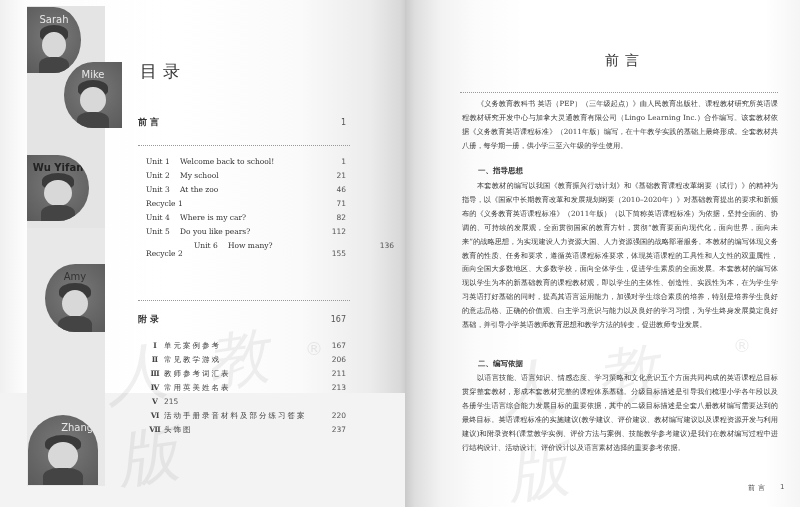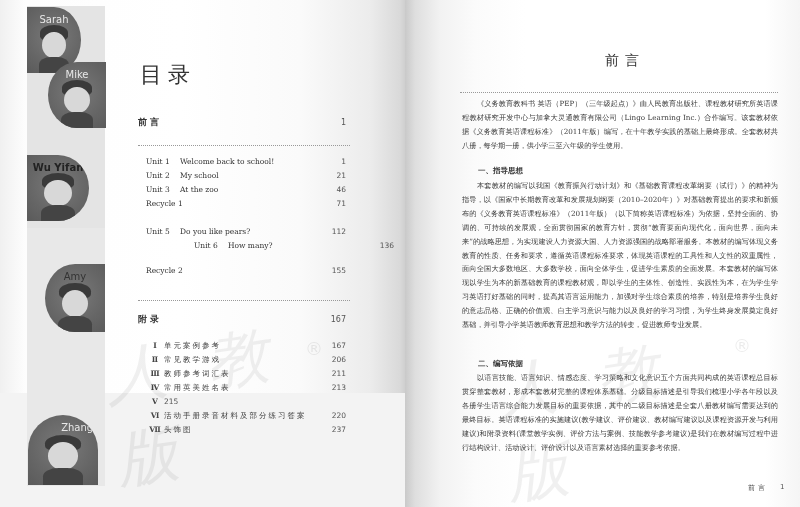--- a/index.html
+++ b/index.html
@@ -109,7 +109,7 @@
       <div class="body"></div>
       <div class="name">Sarah</div>
     </div>
-    <div class="avatar" style="left:48px;top:62px;width:58px;height:66px;border-radius:50% 0 0 50%;">
+    <div class="avatar" style="left:64px;top:62px;width:58px;height:66px;border-radius:50% 0 0 50%;">
       <div class="hair"></div>
       <div class="face"></div>
       <div class="body"></div>

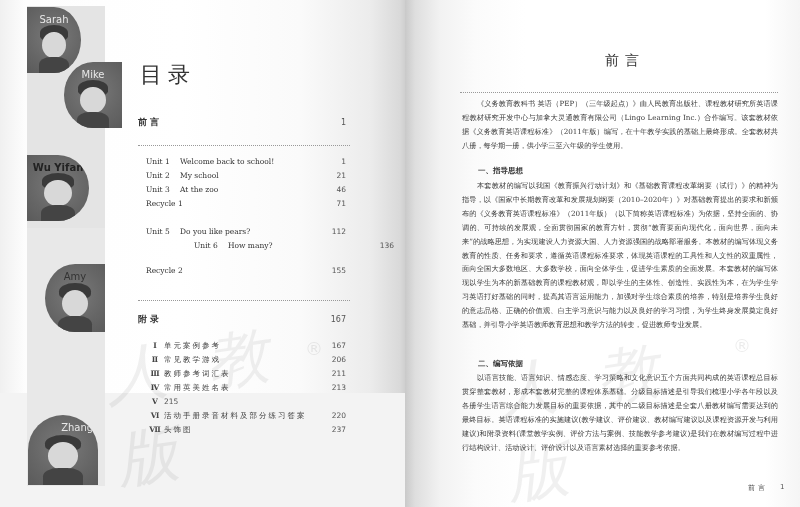--- a/index.html
+++ b/index.html
@@ -42,7 +42,7 @@
   }
 
   .toc-title {
-    position: absolute; left: 140px; top: 60px; font-size: 22px; letter-spacing: 6px; color: #333;
+    position: absolute; left: 140px; top: 60px; font-size: 17px; letter-spacing: 6px; color: #333;
   }
   .toc-row {
     position: absolute; left: 138px; width: 208px; font-size: 8px; color: #333;

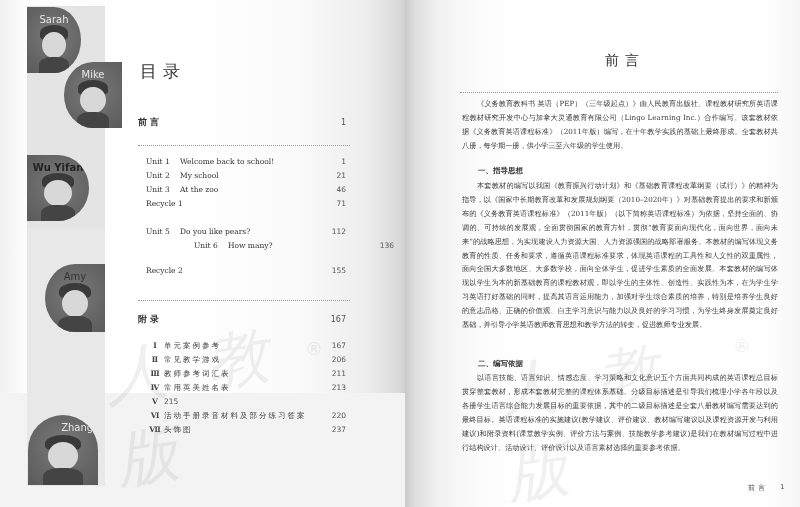--- a/index.html
+++ b/index.html
@@ -166,6 +166,11 @@
       <span class="txt"></span>
       <span class="num">71</span>
     </div>
+    <div class="toc-sub" style="top:213px;">
+      <span class="lbl">Unit 4</span>
+      <span class="txt">Where is my car?</span>
+      <span class="num">82</span>
+    </div>
     <div class="toc-sub" style="top:227px;">
       <span class="lbl">Unit 5</span>
       <span class="txt">Do you like pears?</span>

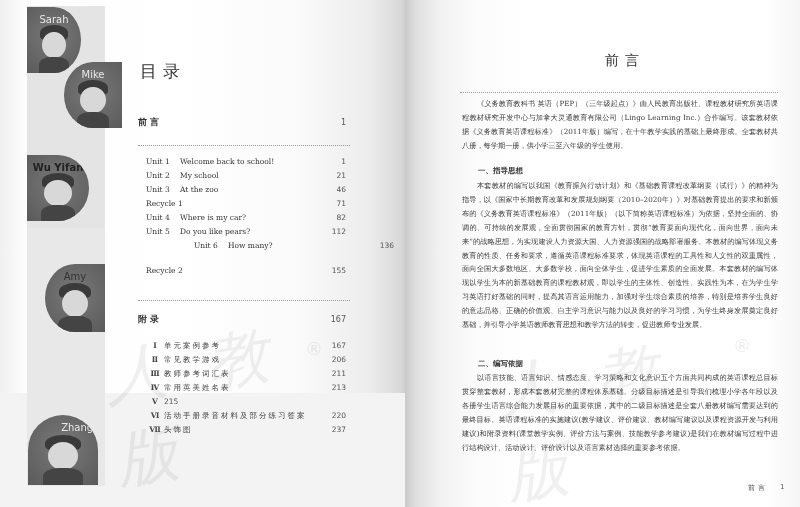--- a/index.html
+++ b/index.html
@@ -181,7 +181,7 @@
       <span class="txt">How many?</span>
       <span class="num">136</span>
     </div>
-    <div class="toc-sub" style="top:266px;">
+    <div class="toc-sub" style="top:249px;">
       <span class="lbl" style="width:auto;">Recycle 2</span>
       <span class="txt"></span>
       <span class="num">155</span>

